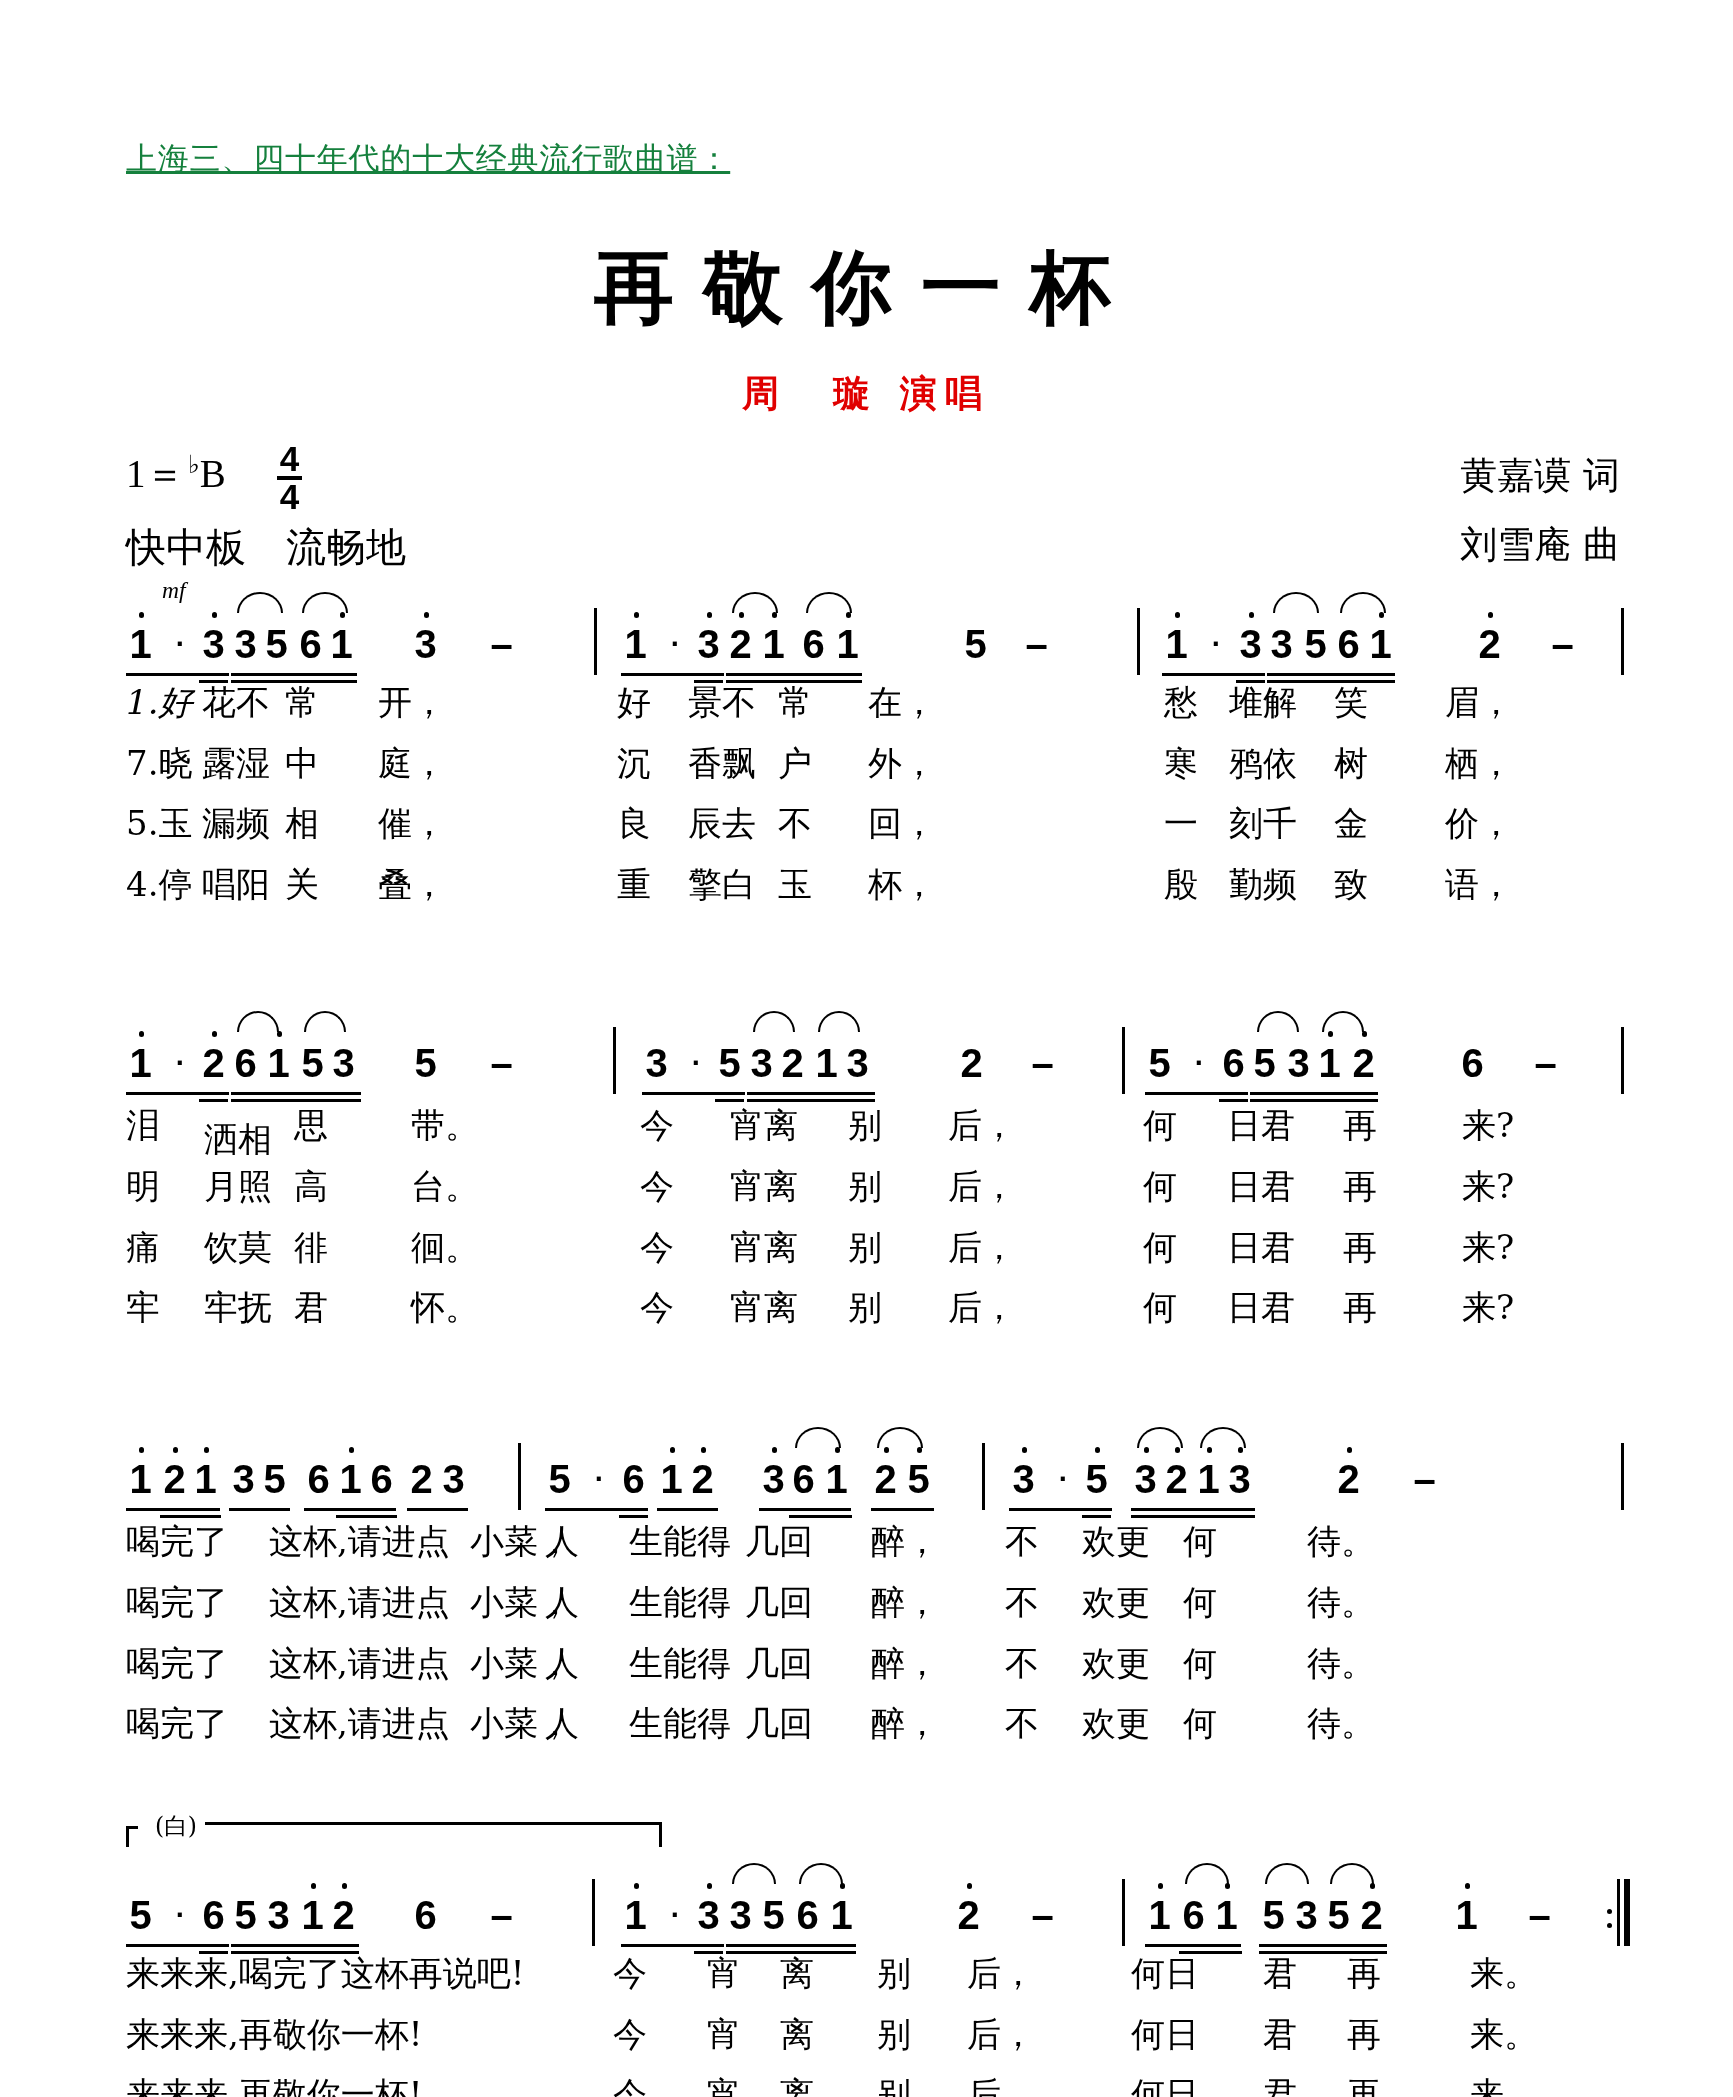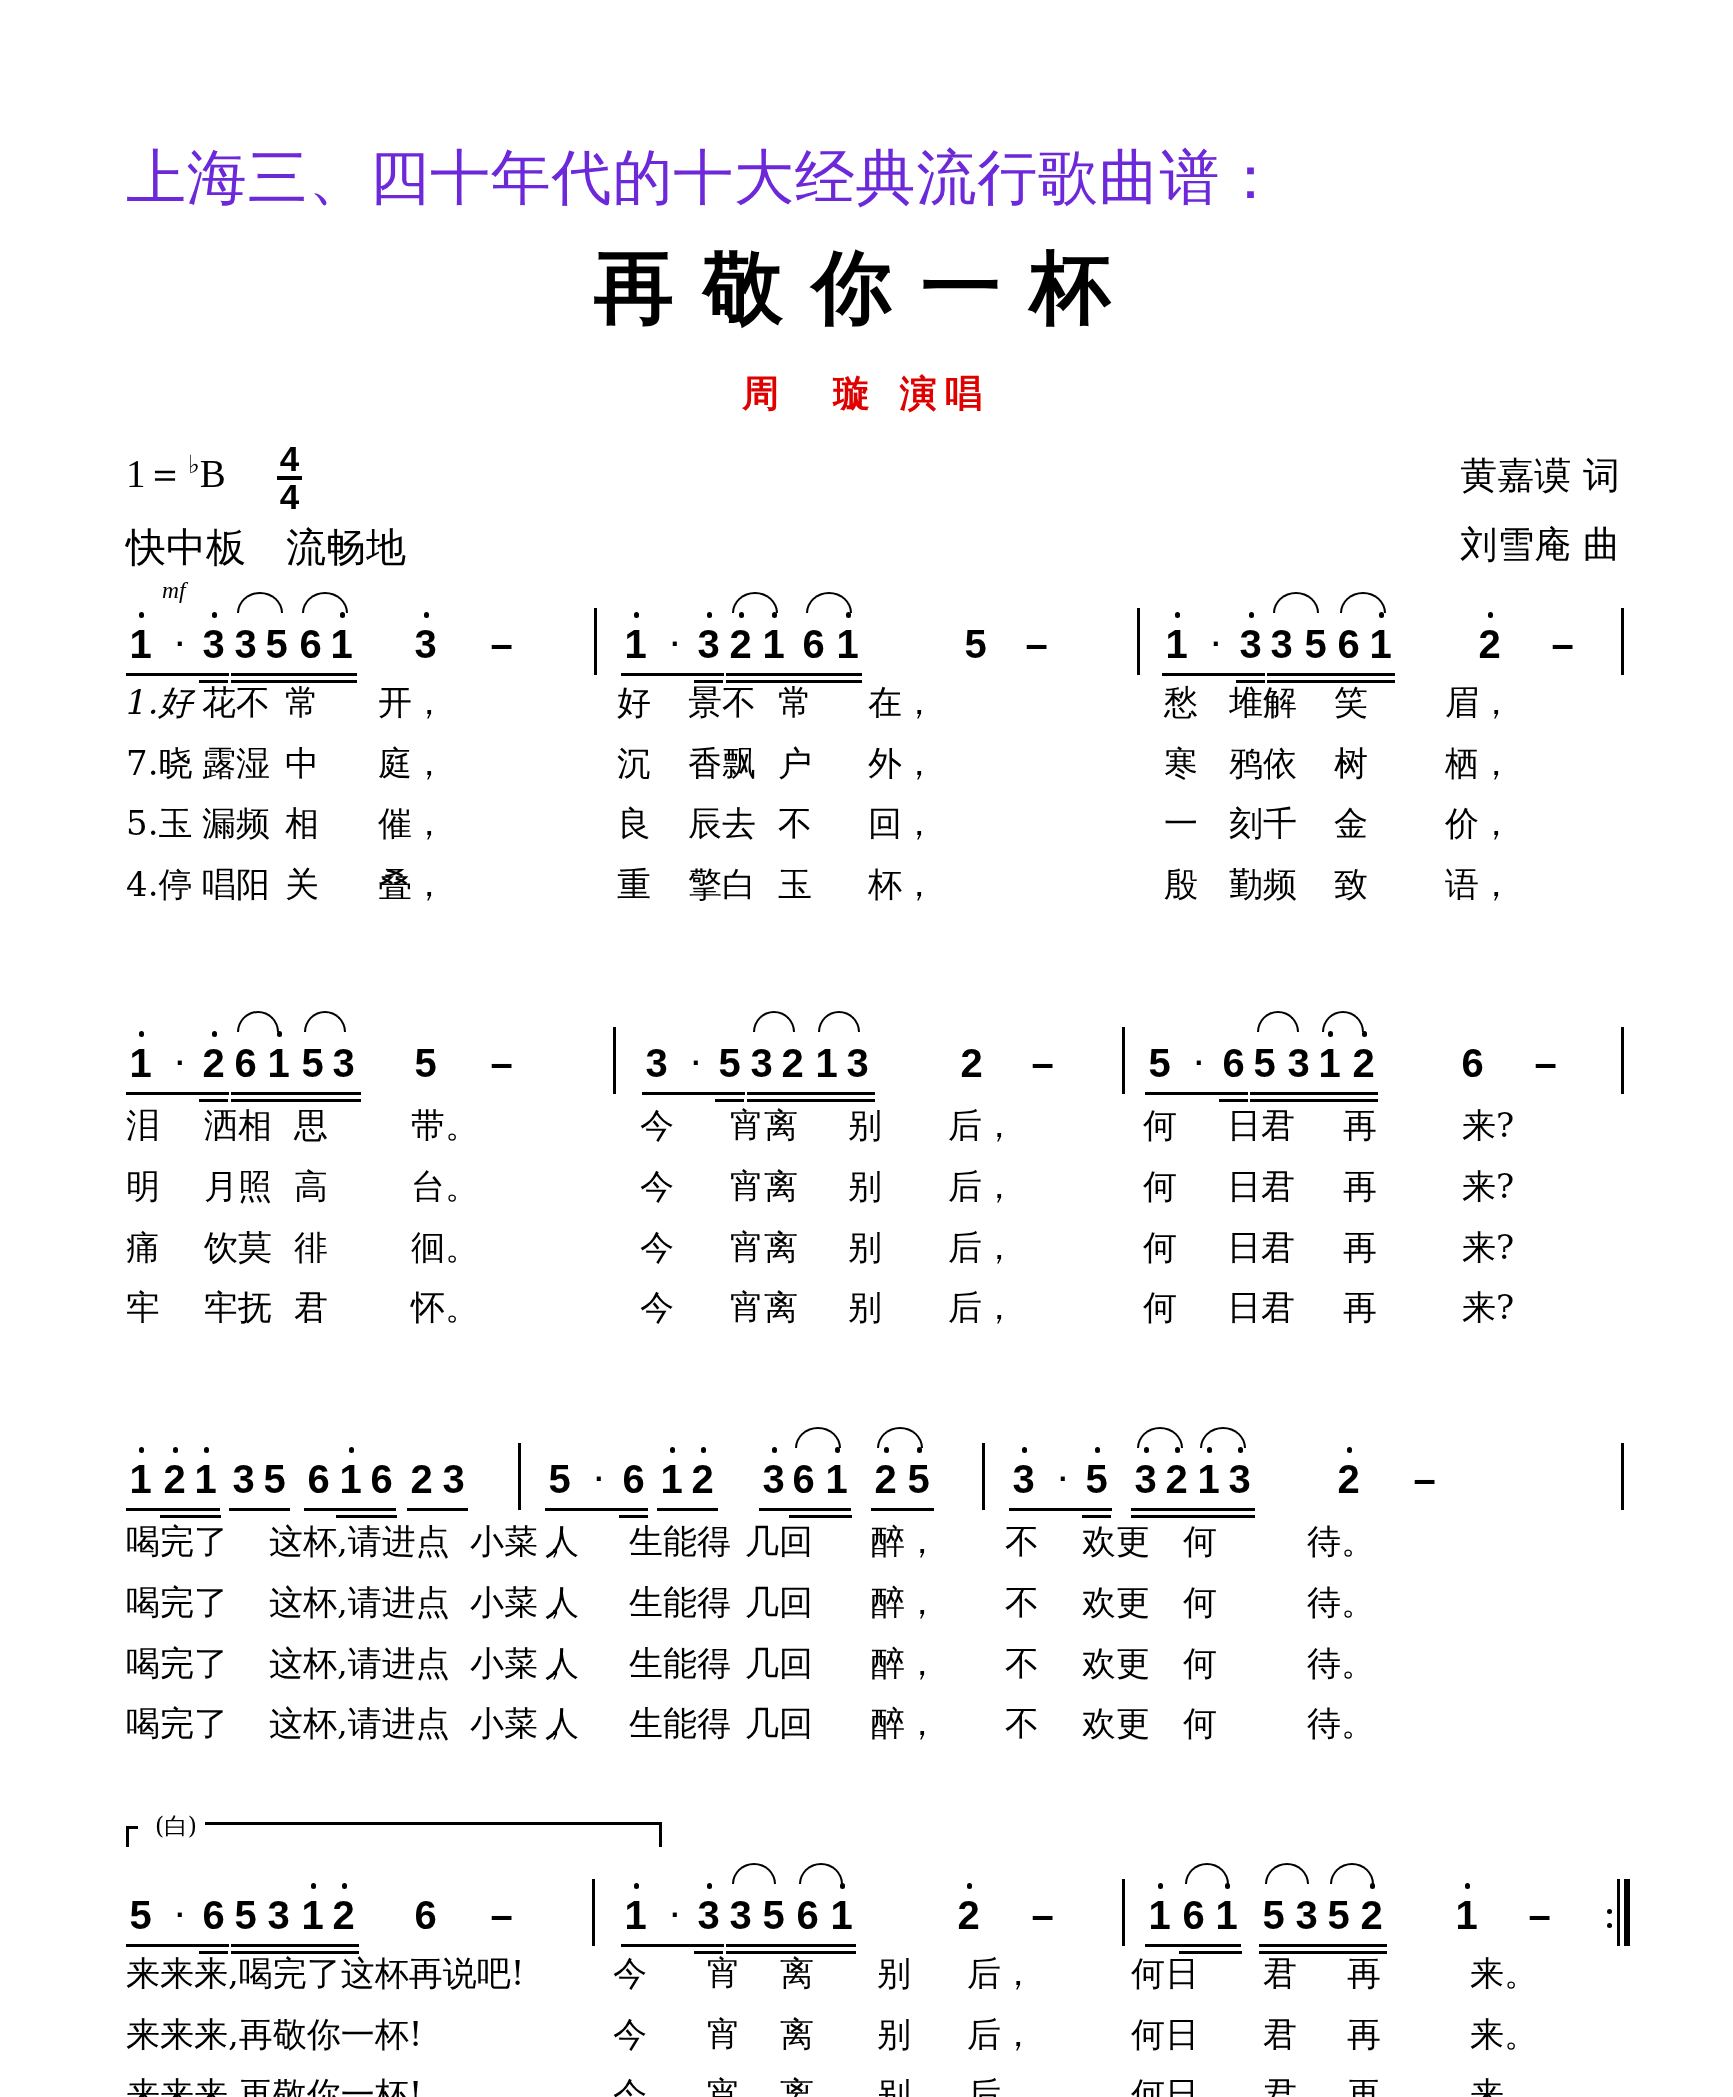--- a/index.html
+++ b/index.html
@@ -6,8 +6,8 @@
   body { width: 1733px; height: 2453px; position: relative; overflow: hidden;
          font-family: "DejaVu Serif", "Liberation Serif", serif; color: #000; }
   .abs { position: absolute; }
-  .series-title { left: 126px; top: 138px; font-size: 60px; color: #6d28d9;
-                  font-family: "DejaVu Sans", "Liberation Sans", sans-serif; letter-spacing: 0.8px; }
+  .series-title { left: 126px; top: 138px; font-size: 31px; color: #15803d;
+                  font-family: "DejaVu Sans", "Liberation Sans", sans-serif; letter-spacing: 0.8px; text-decoration: underline; }
   .song-title { left: 0; width: 1733px; top: 235px; text-align: center; font-size: 80px;
                 font-weight: bold; letter-spacing: 29px; font-family: "DejaVu Serif", serif; }
   .singer { left: 0; width: 1733px; top: 369px; text-align: center; font-size: 37px;

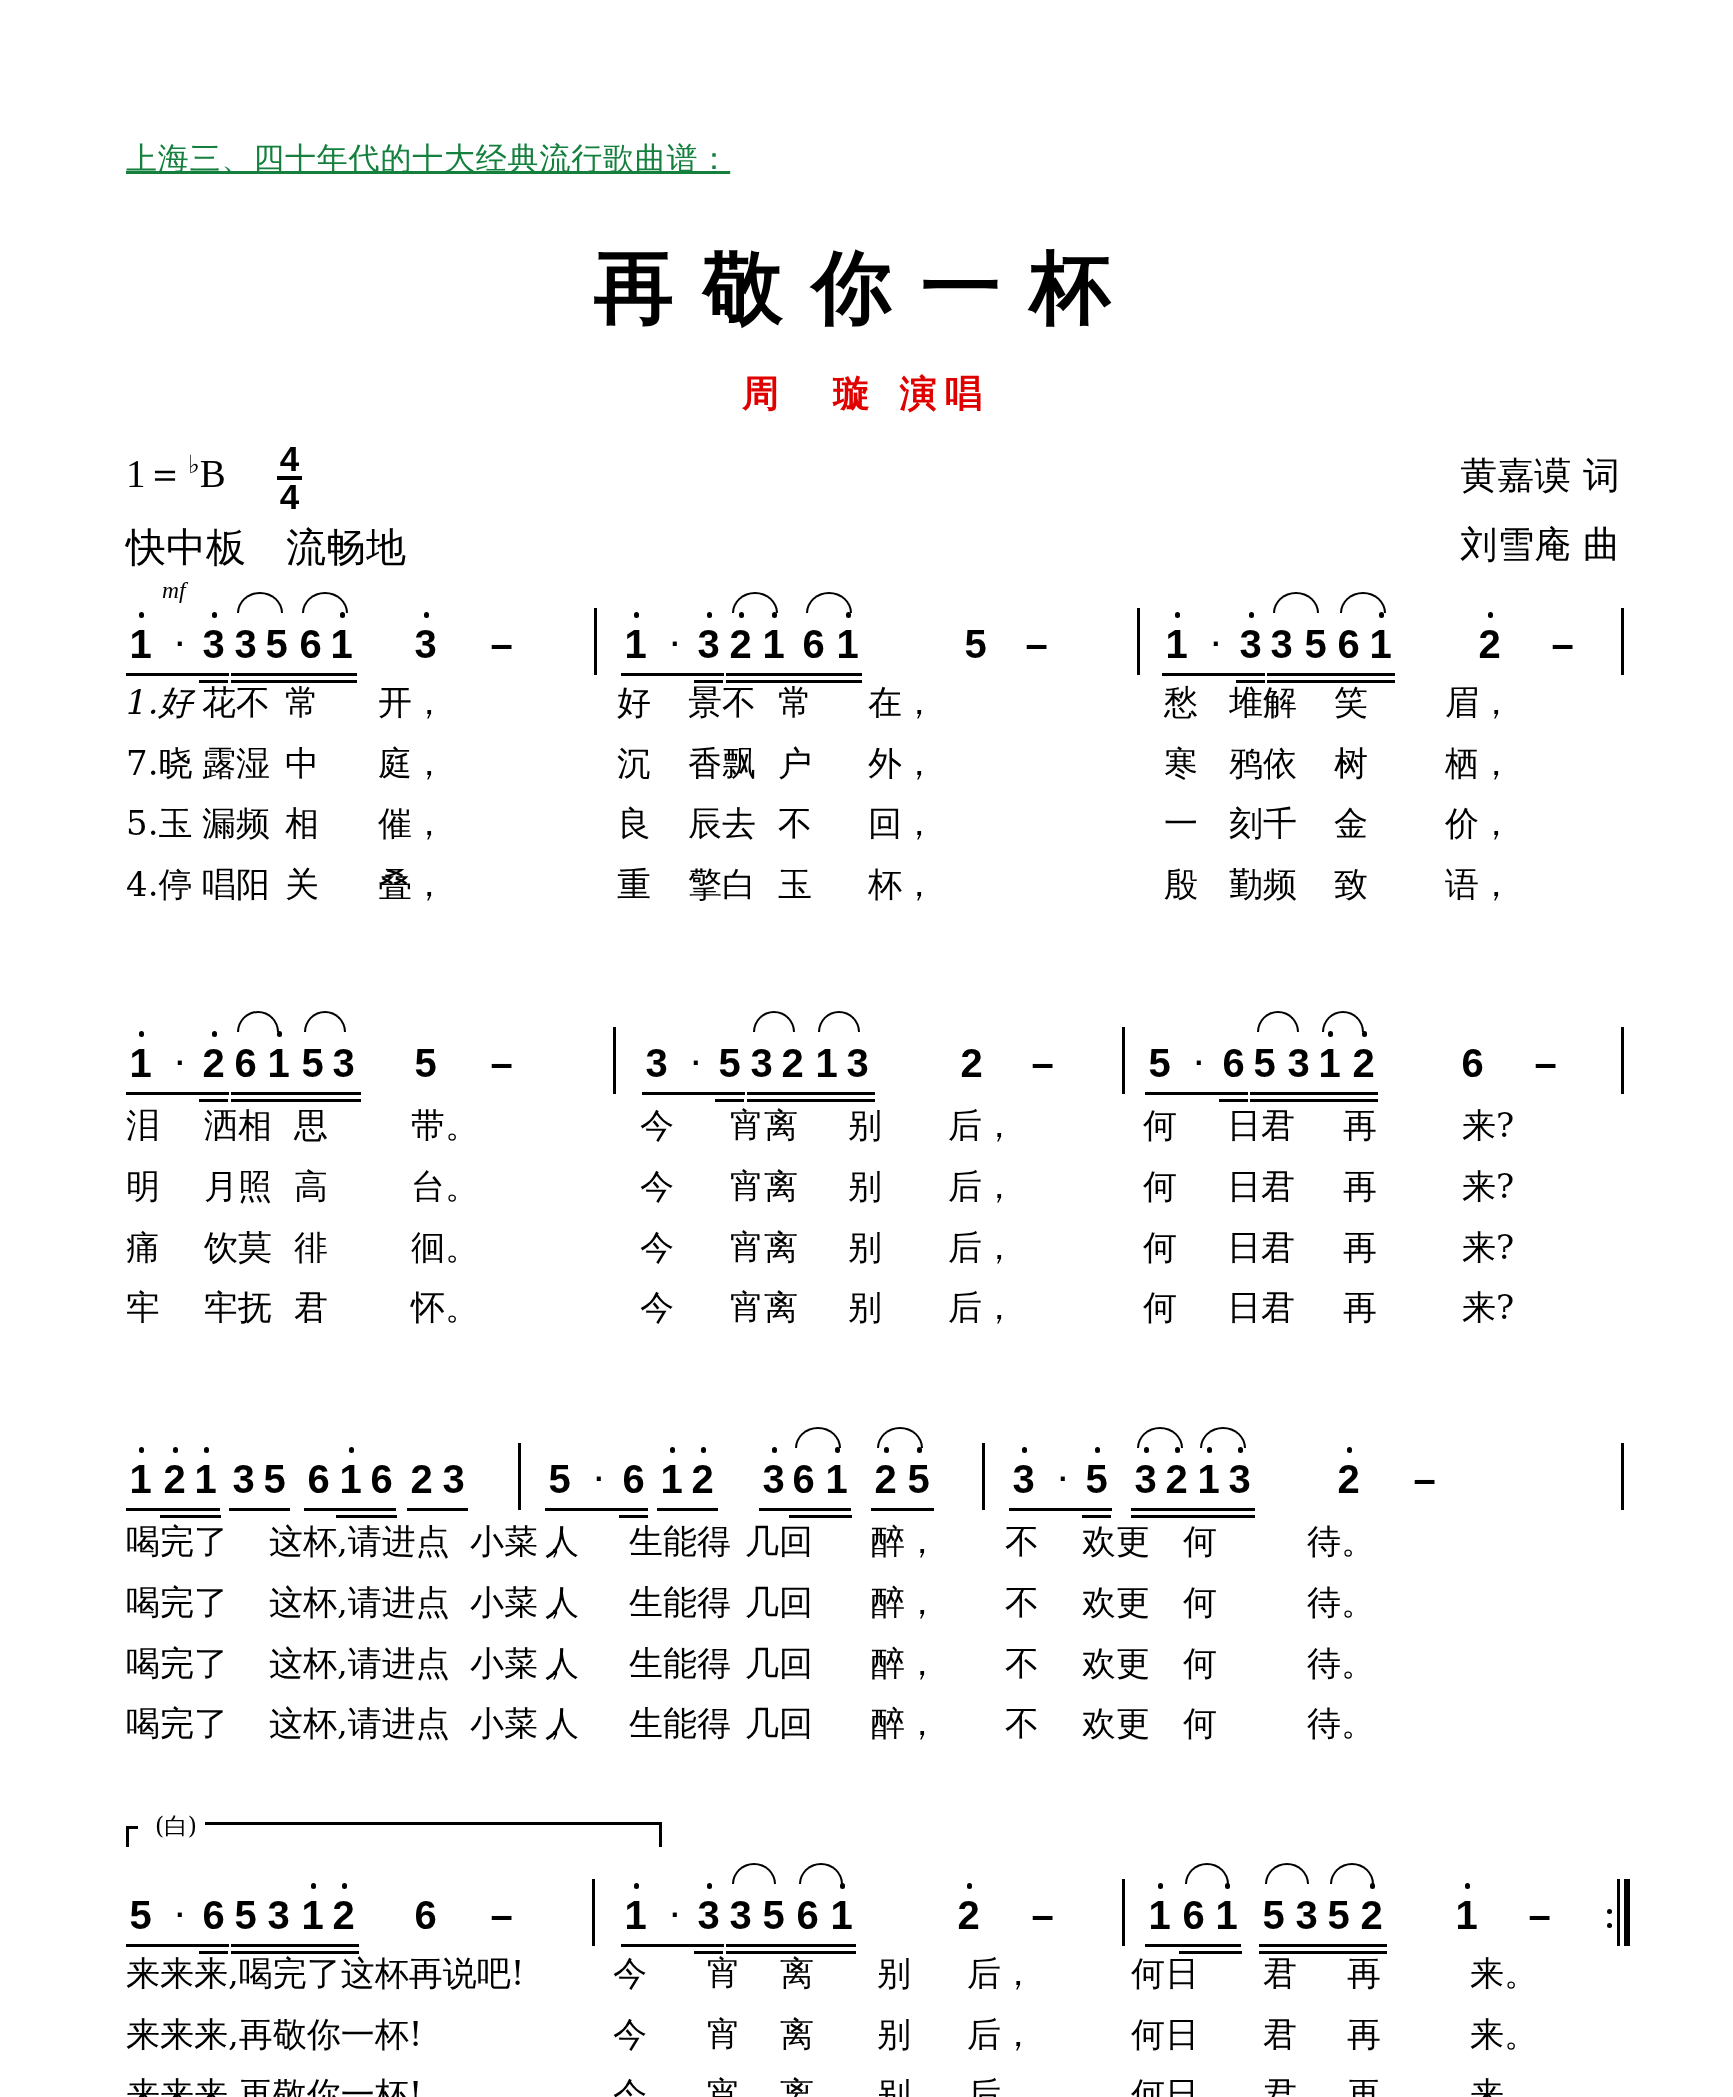--- a/index.html
+++ b/index.html
@@ -221,7 +221,7 @@
       </div>
       <div class="lyric-line" style="top: 63px; width: 100%;">
         <span class="lyric-seg" style="left: 0px;">泪</span>
-        <span class="lyric-seg" style="left: 78px;">洒相</span>
+        <span class="lyric-seg" style="left: 78px; margin-top: 14px;">洒相</span>
         <span class="lyric-seg" style="left: 168px;">思</span>
         <span class="lyric-seg" style="left: 285px;">带。</span>
         <span class="lyric-seg" style="left: 514px;">今</span>

